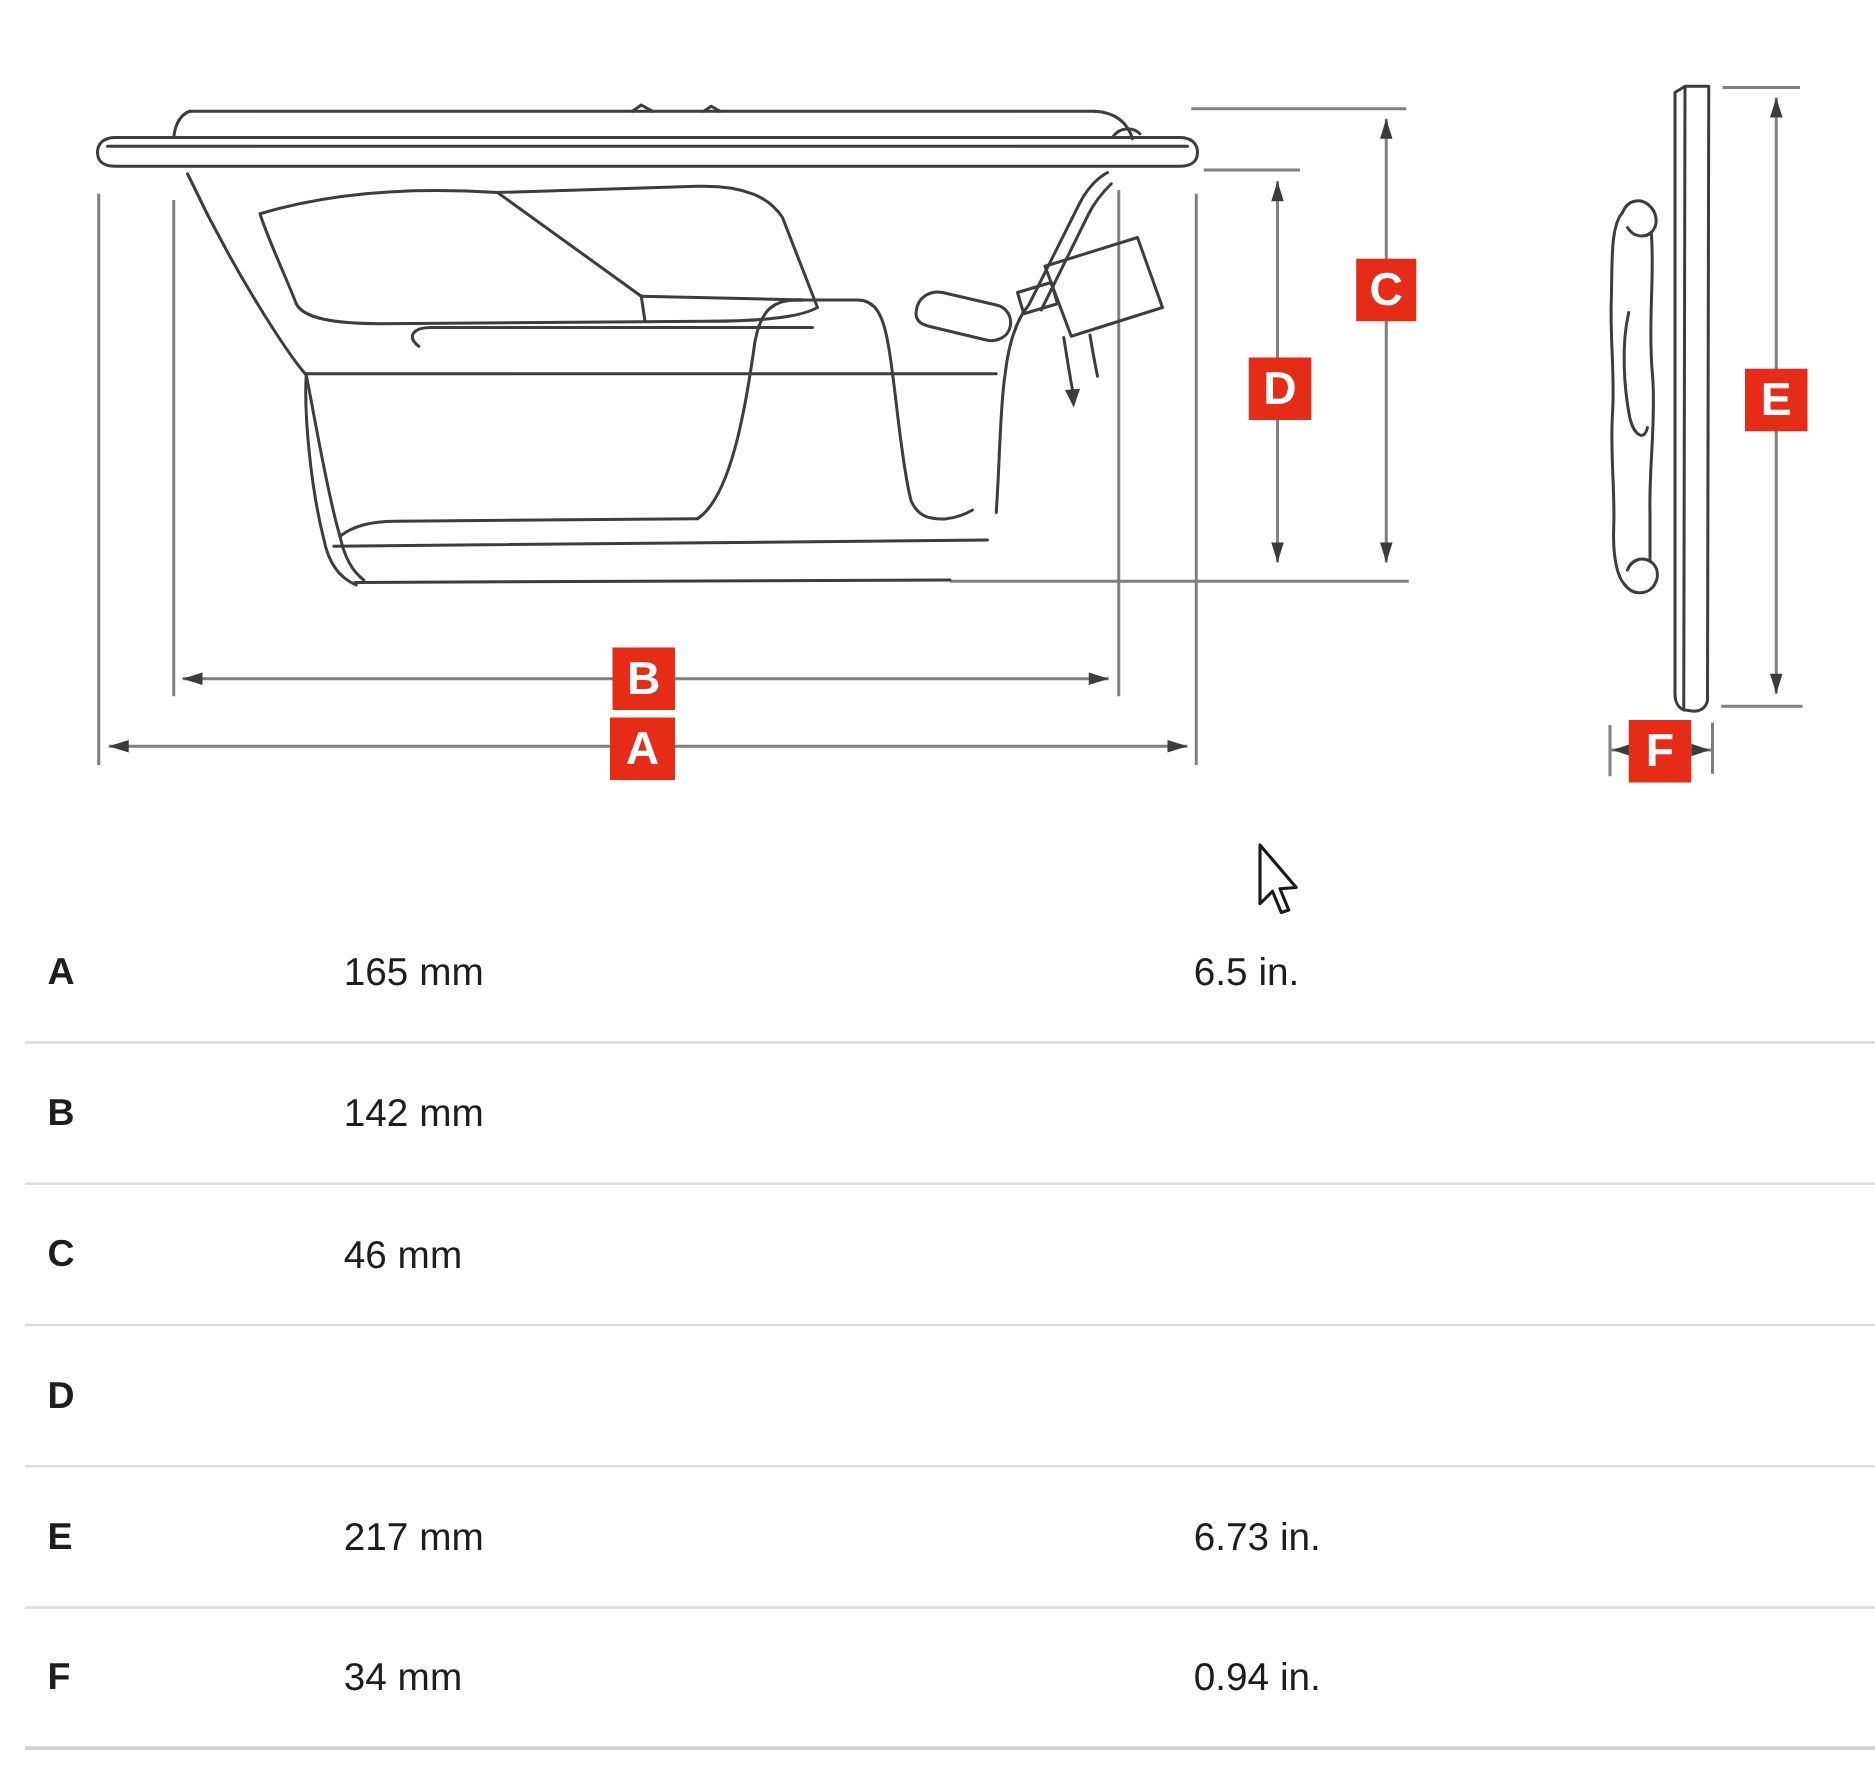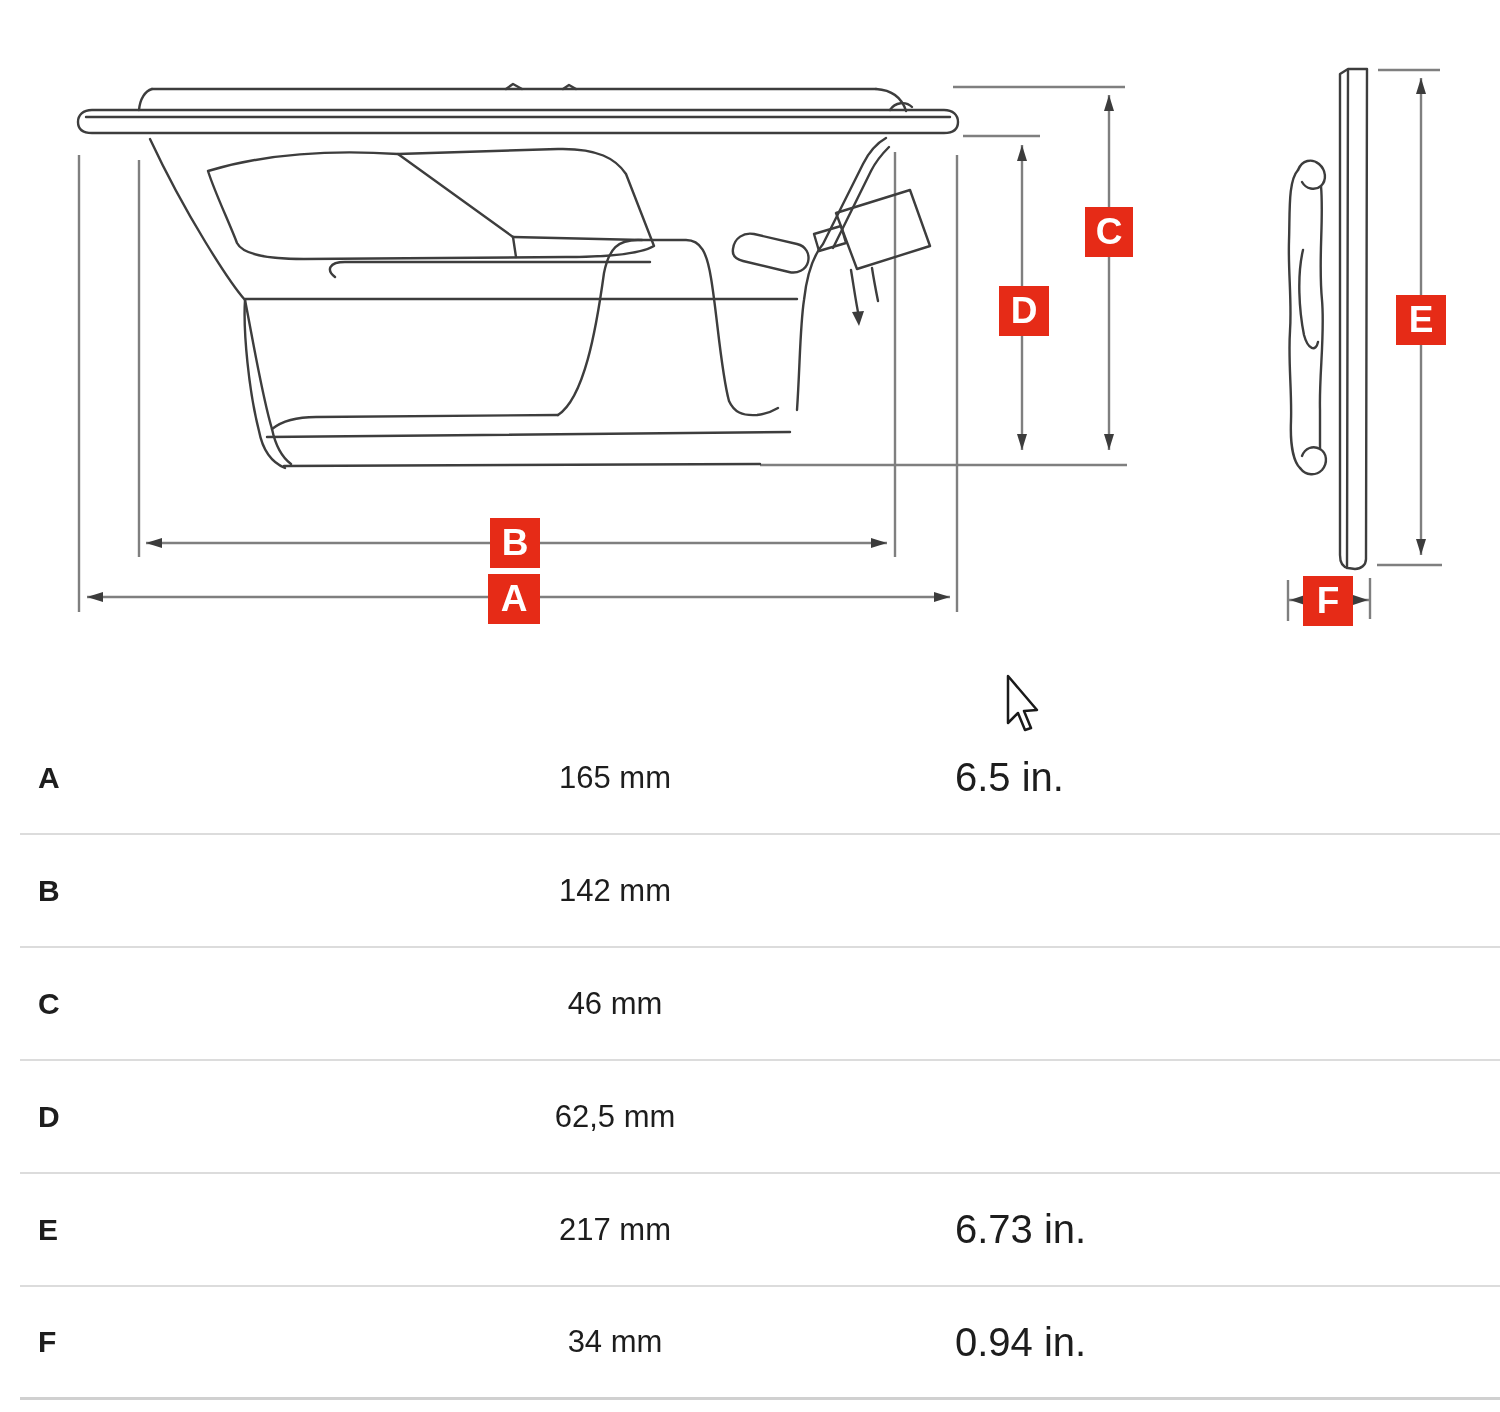--- a/index.html
+++ b/index.html
@@ -30,7 +30,7 @@
   .spec-row:last-child{border-bottom:3px solid #d0d0d0;}
   .cell{color:#1d1d1d;white-space:nowrap;}
   .cell.letter{width:237px;padding-left:18px;font-size:30px;font-weight:700;}
-  .cell.mm{width:680px;font-size:31px;text-align:center;}
+  .cell.mm{width:680px;font-size:31px;}
   .cell.inch{flex:1;font-size:40px;}
 </style>
 </head>

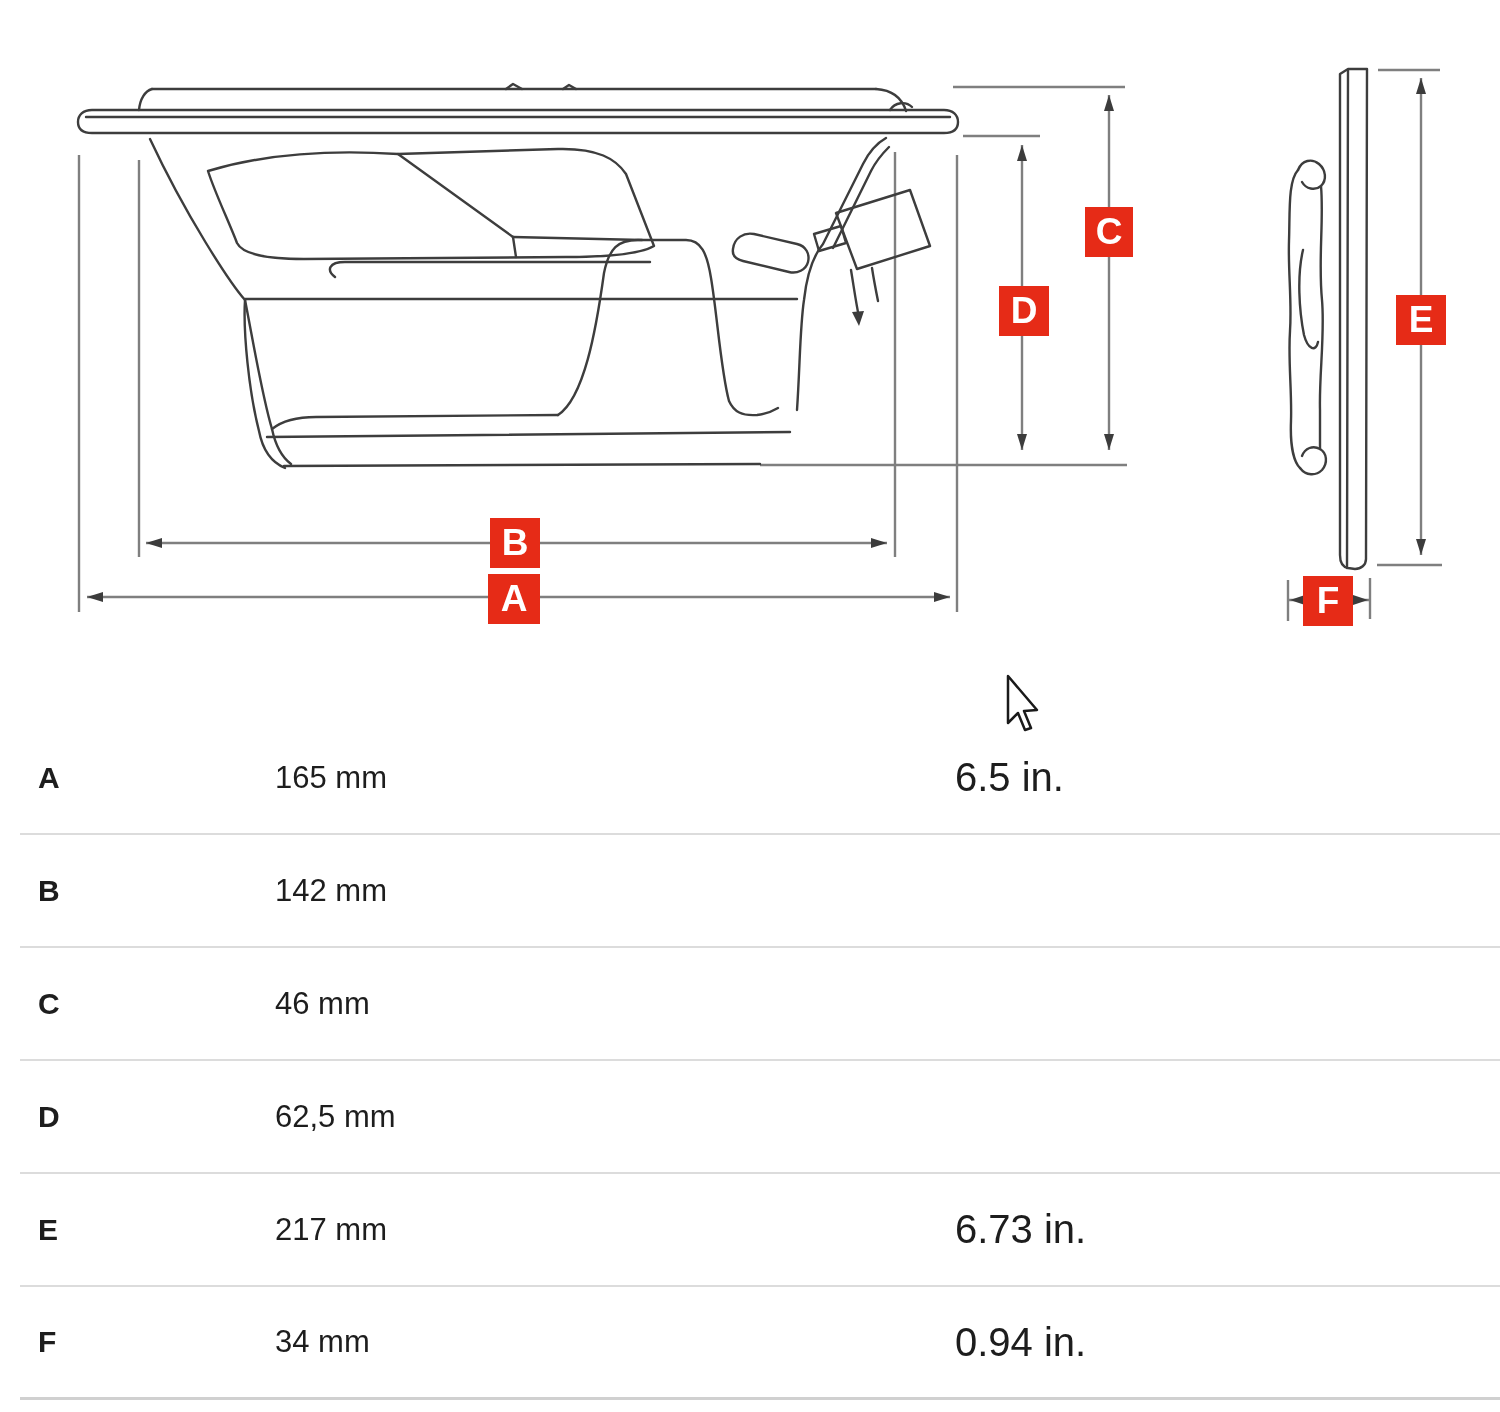--- a/index.html
+++ b/index.html
@@ -31,7 +31,7 @@
   .cell{color:#1d1d1d;white-space:nowrap;}
   .cell.letter{width:237px;padding-left:18px;font-size:30px;font-weight:700;}
   .cell.mm{width:680px;font-size:31px;}
-  .cell.inch{flex:1;font-size:40px;}
+  .cell.inch{flex:1;font-size:31px;}
 </style>
 </head>
 <body>

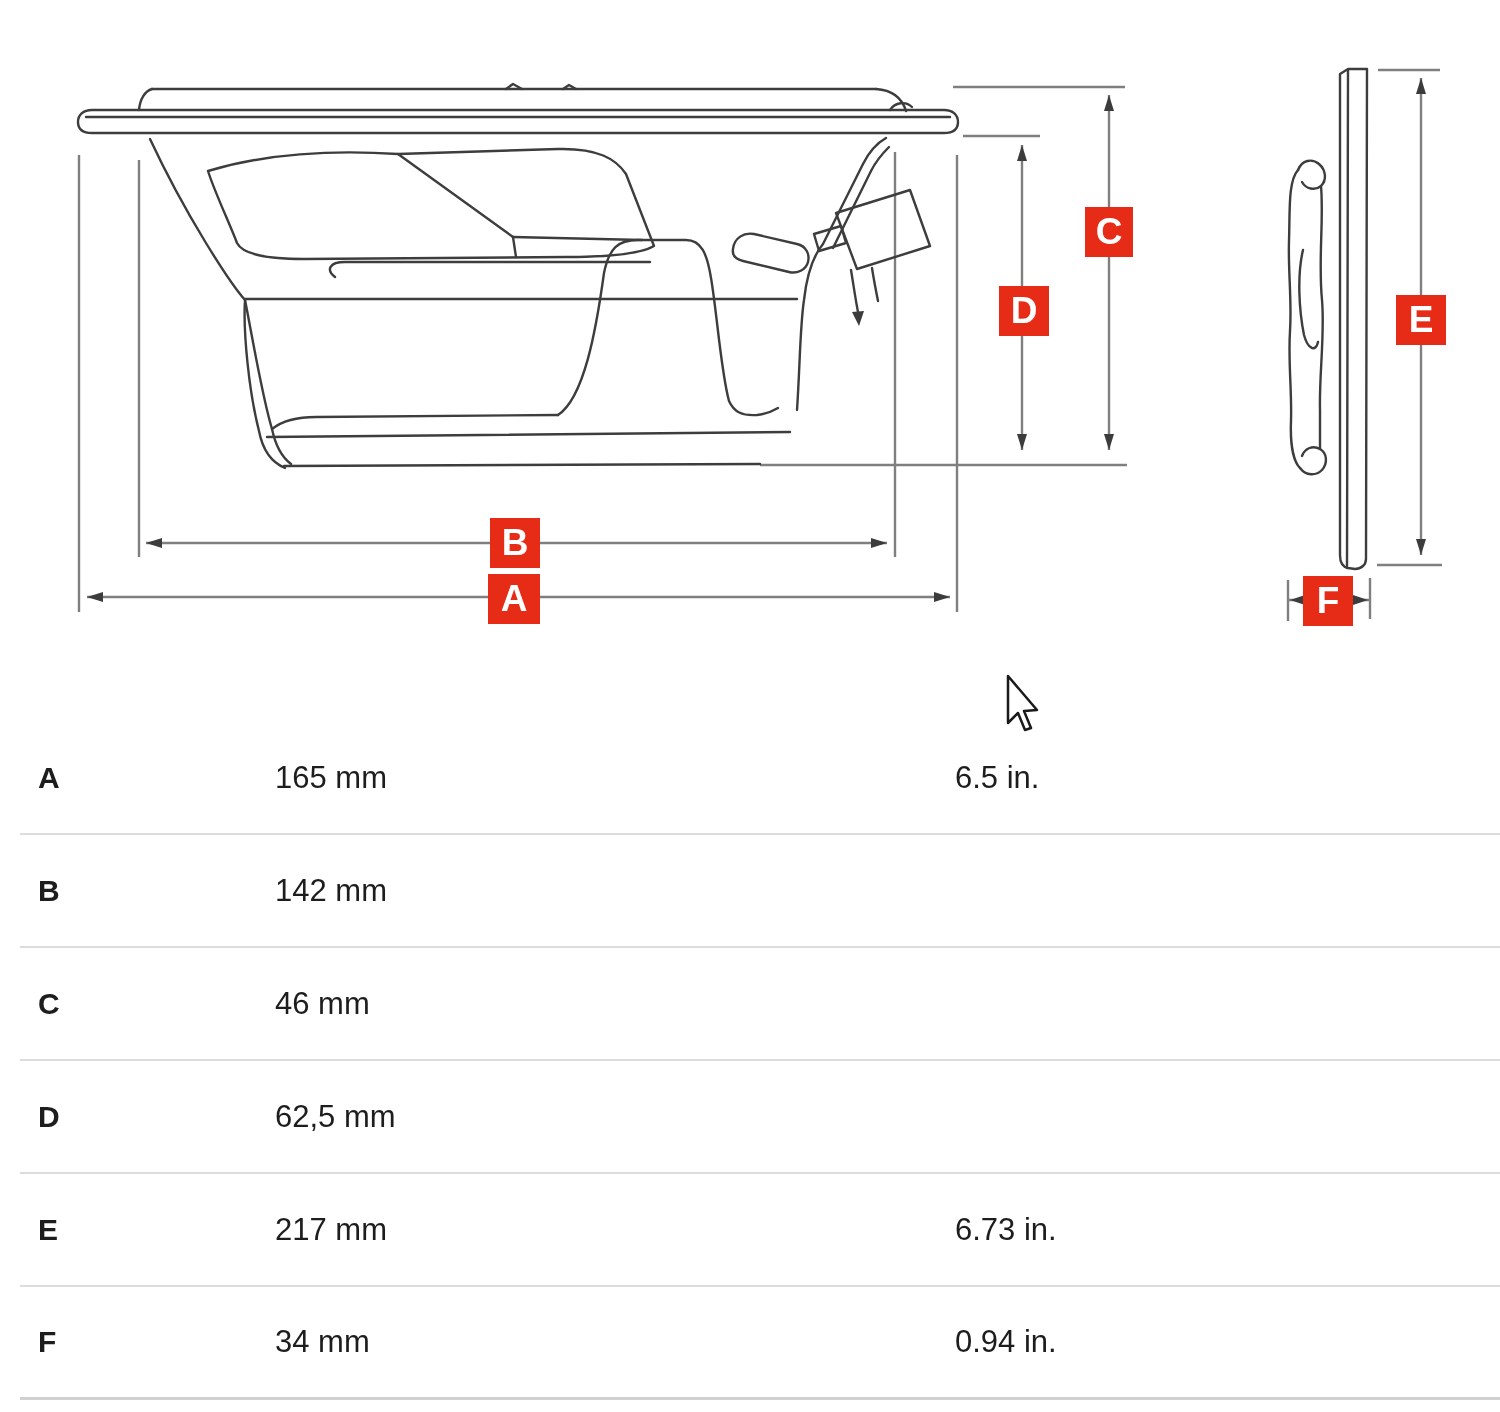--- a/index.html
+++ b/index.html
@@ -185,7 +185,6 @@
 
   <div class="spec-row">
     <div class="cell letter">D</div>
-    <div class="cell mm">62,5 mm</div>
   </div>
 
   <div class="spec-row">

